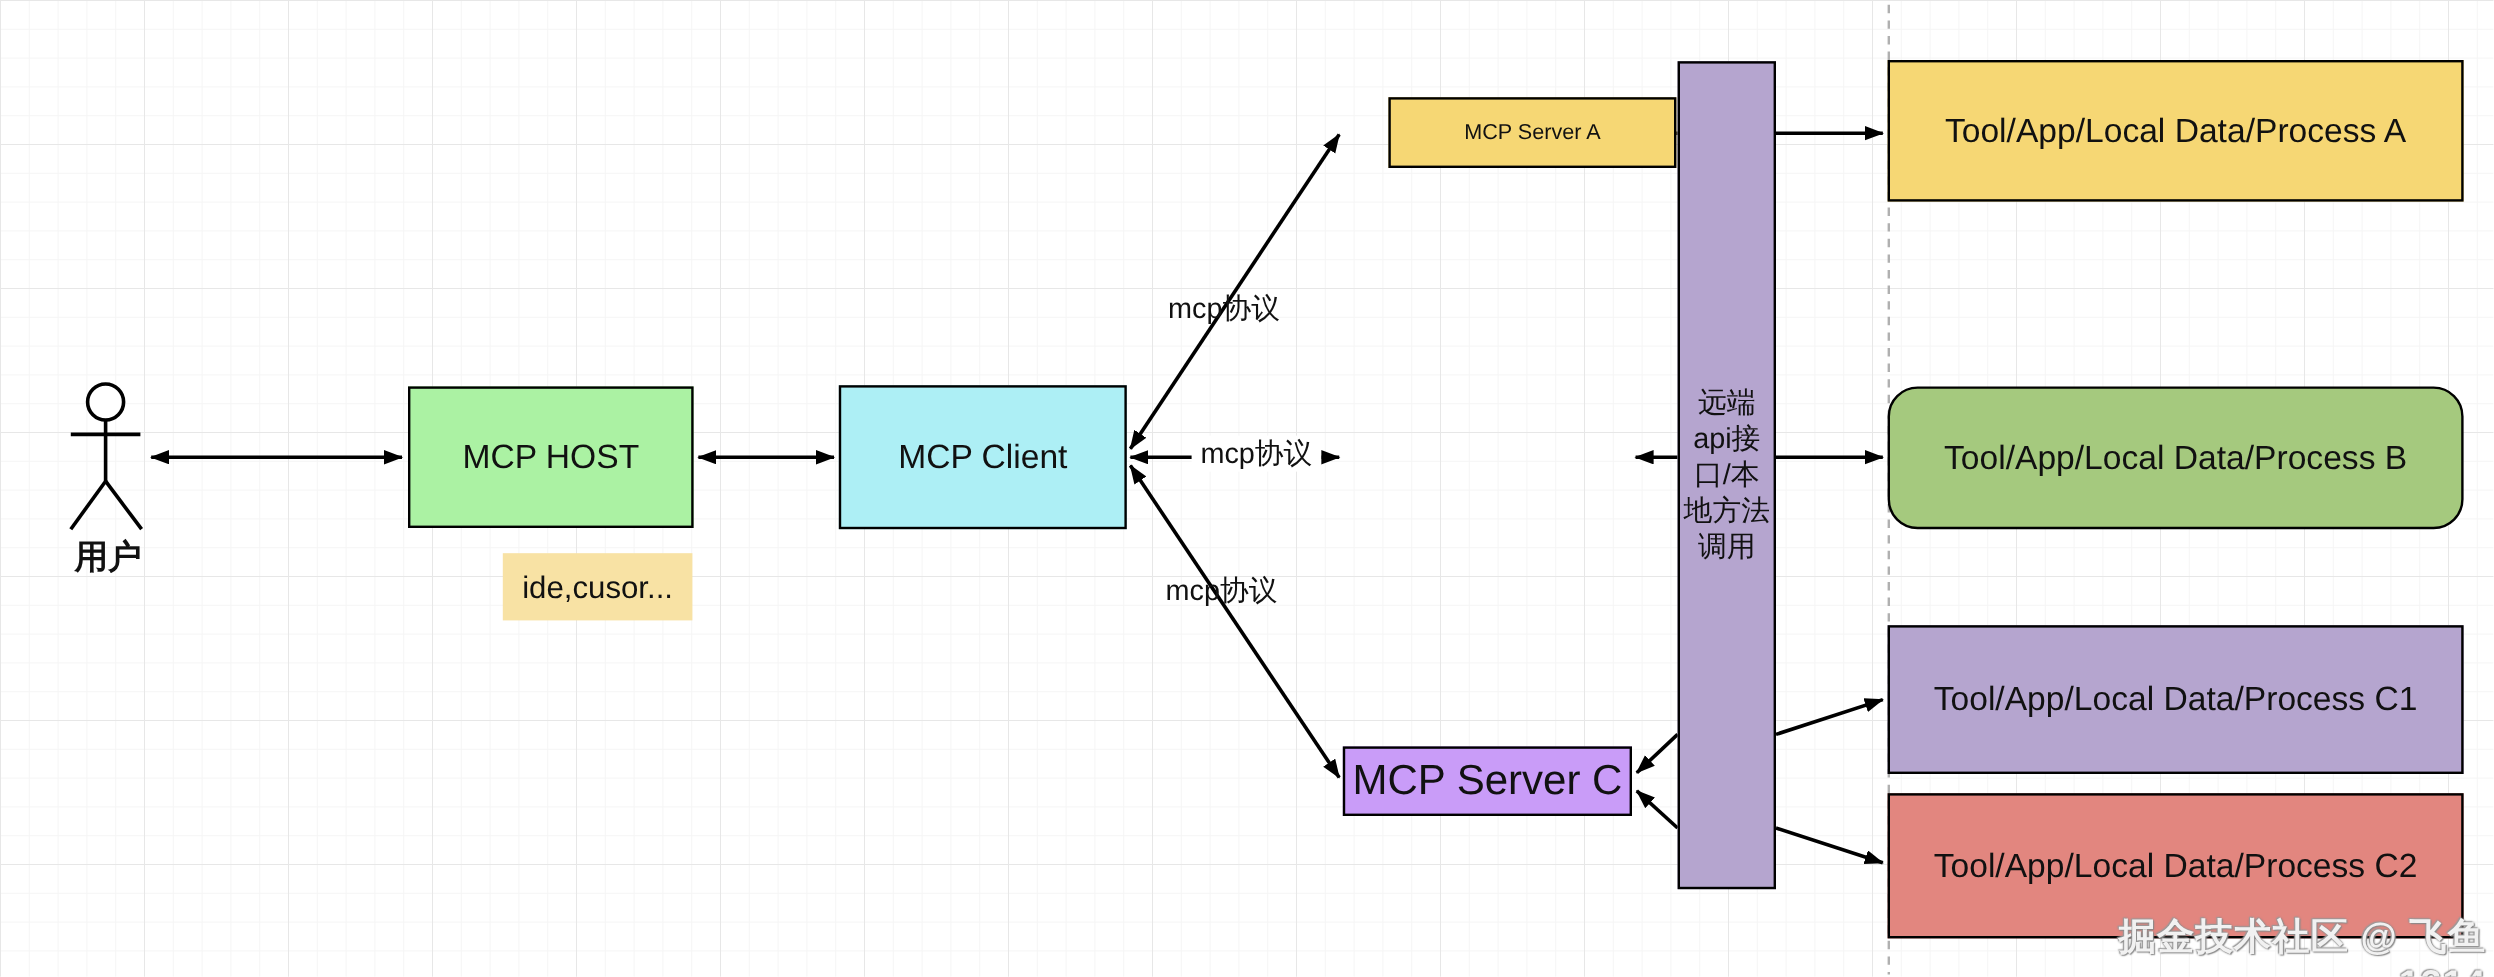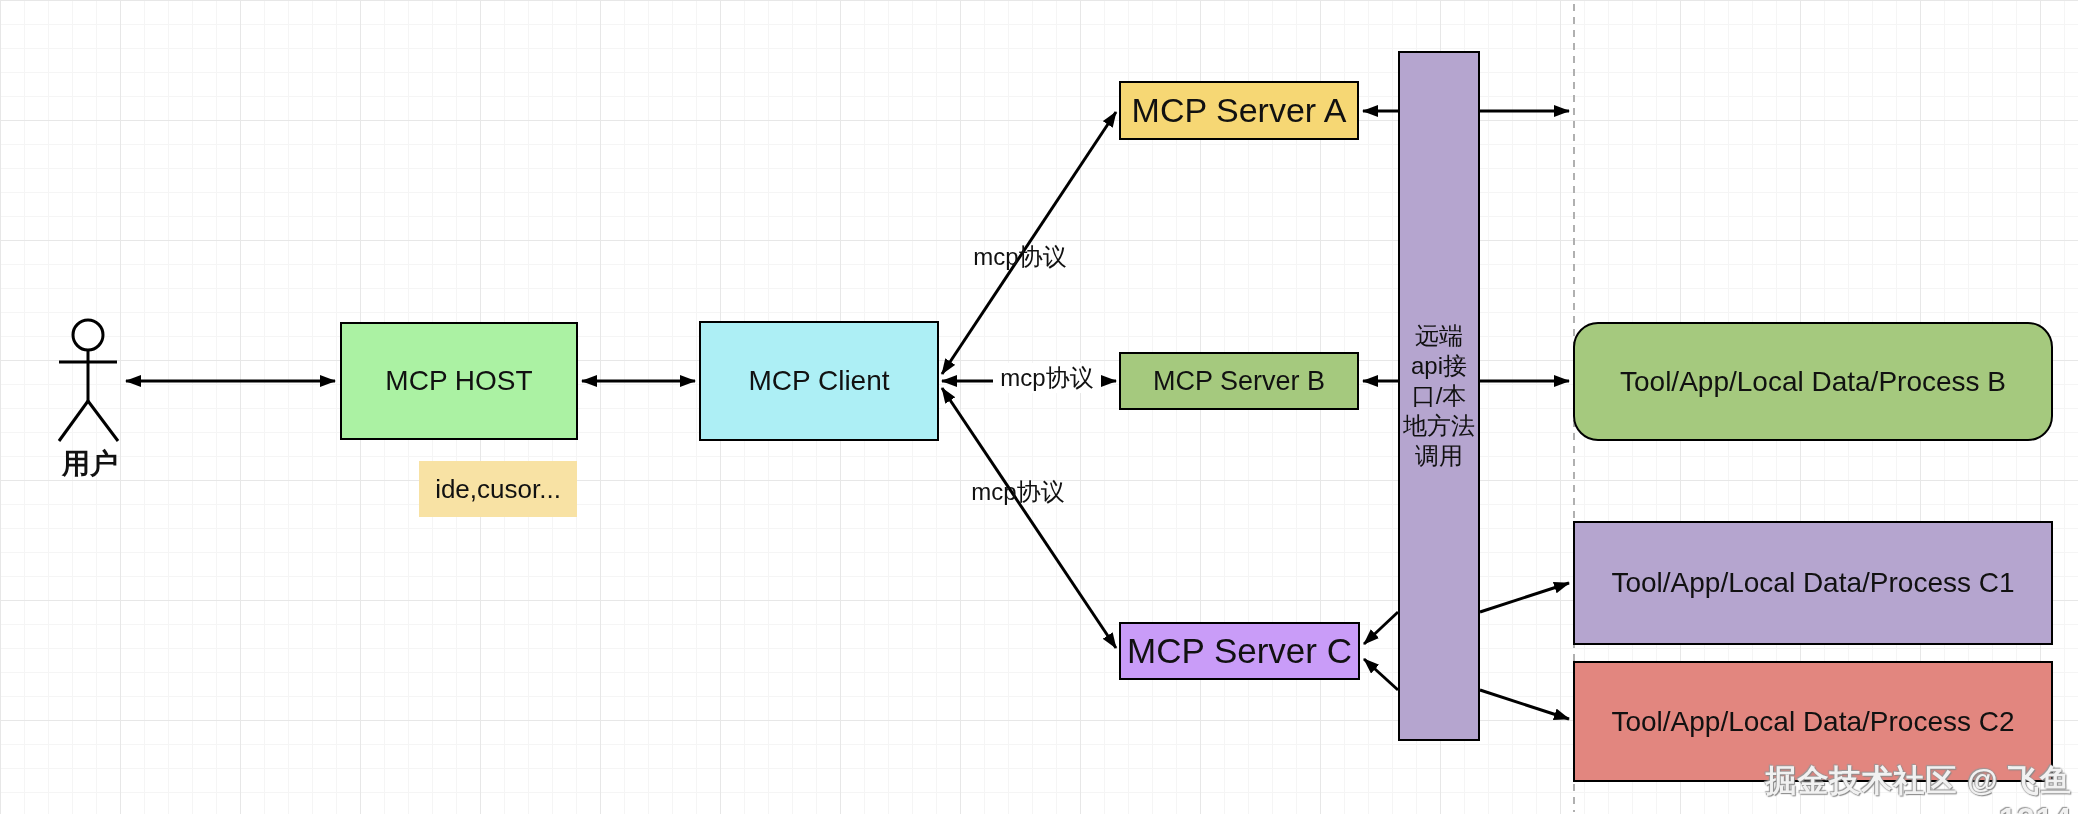--- a/index.html
+++ b/index.html
@@ -104,7 +104,7 @@
     <span>MCP Client</span>
   </div>
 
-  <div class="box" style="left:1119px;top:81px;width:240px;height:59px;background:#f6d774;font-size:34px;">
+  <div class="box" style="left:1157px;top:81px;width:240px;height:59px;background:#f6d774;font-size:18px;">
     <span>MCP Server A</span>
   </div>
 

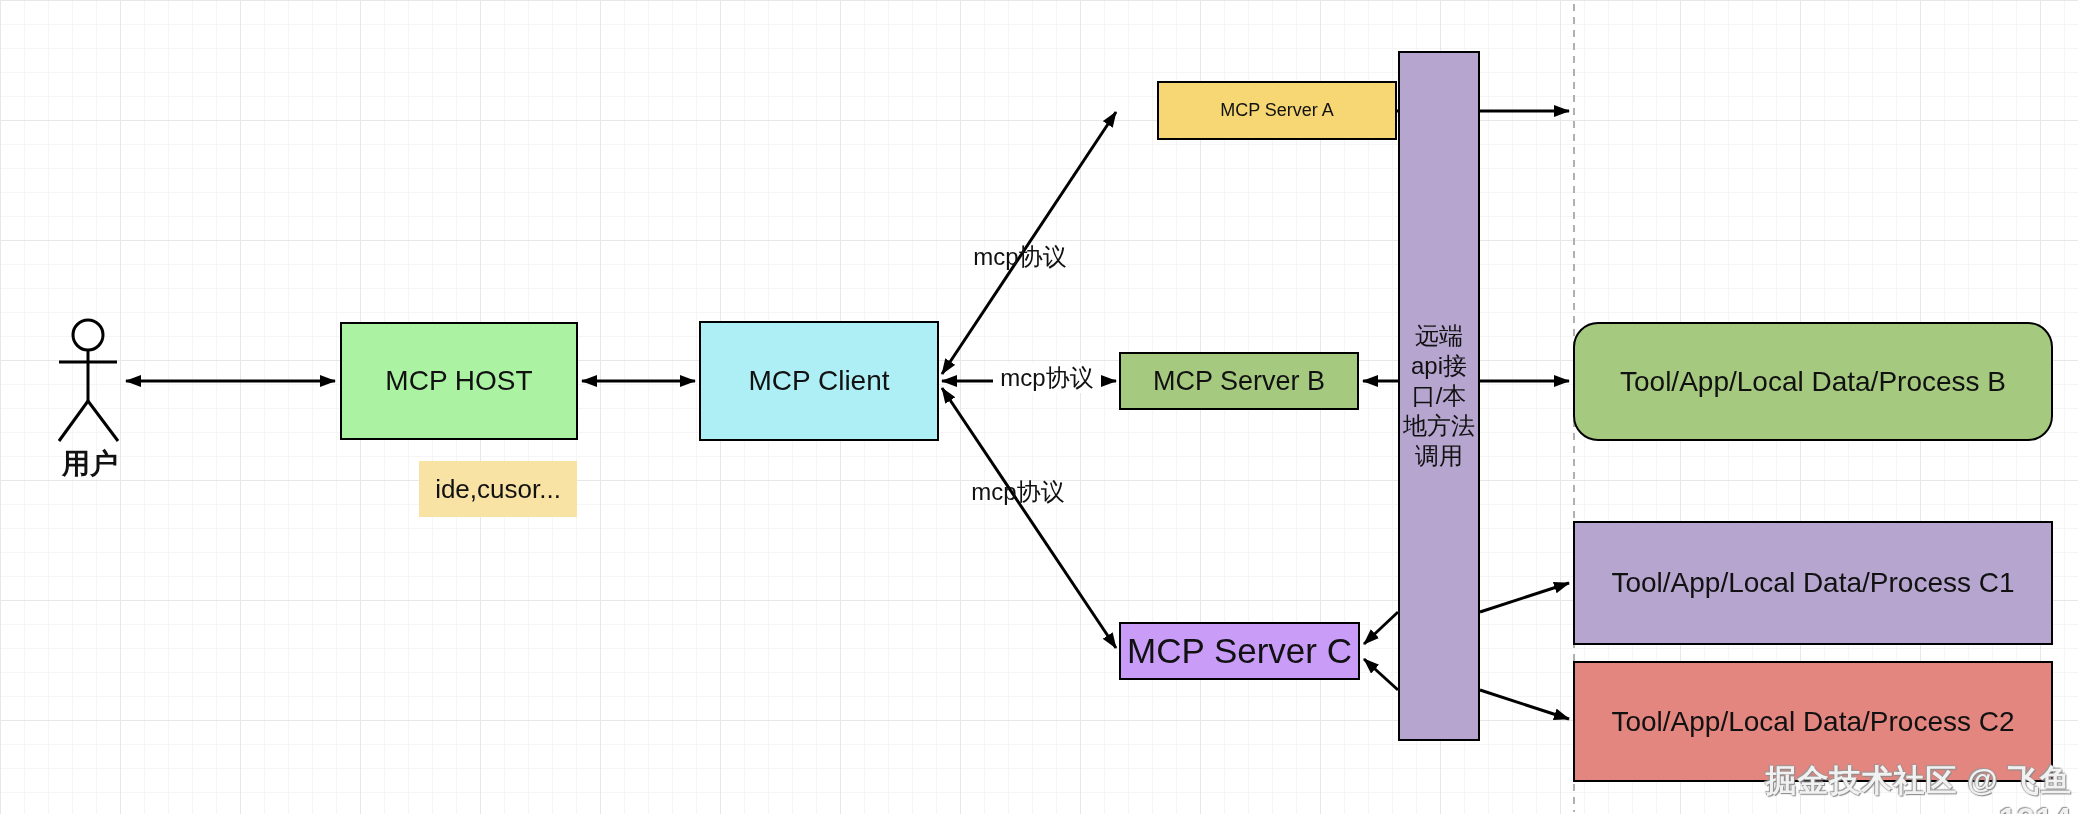--- a/index.html
+++ b/index.html
@@ -124,6 +124,9 @@
 调用</span>
   </div>
 
+  <div class="box" style="left:1573px;top:50px;width:480px;height:118px;background:#f6d774;">
+    <span>Tool/App/Local Data/Process A</span>
+  </div>
 
   <div class="box" style="left:1573px;top:322px;width:480px;height:119px;background:#a5c97e;border-radius:25px;">
     <span>Tool/App/Local Data/Process B</span>

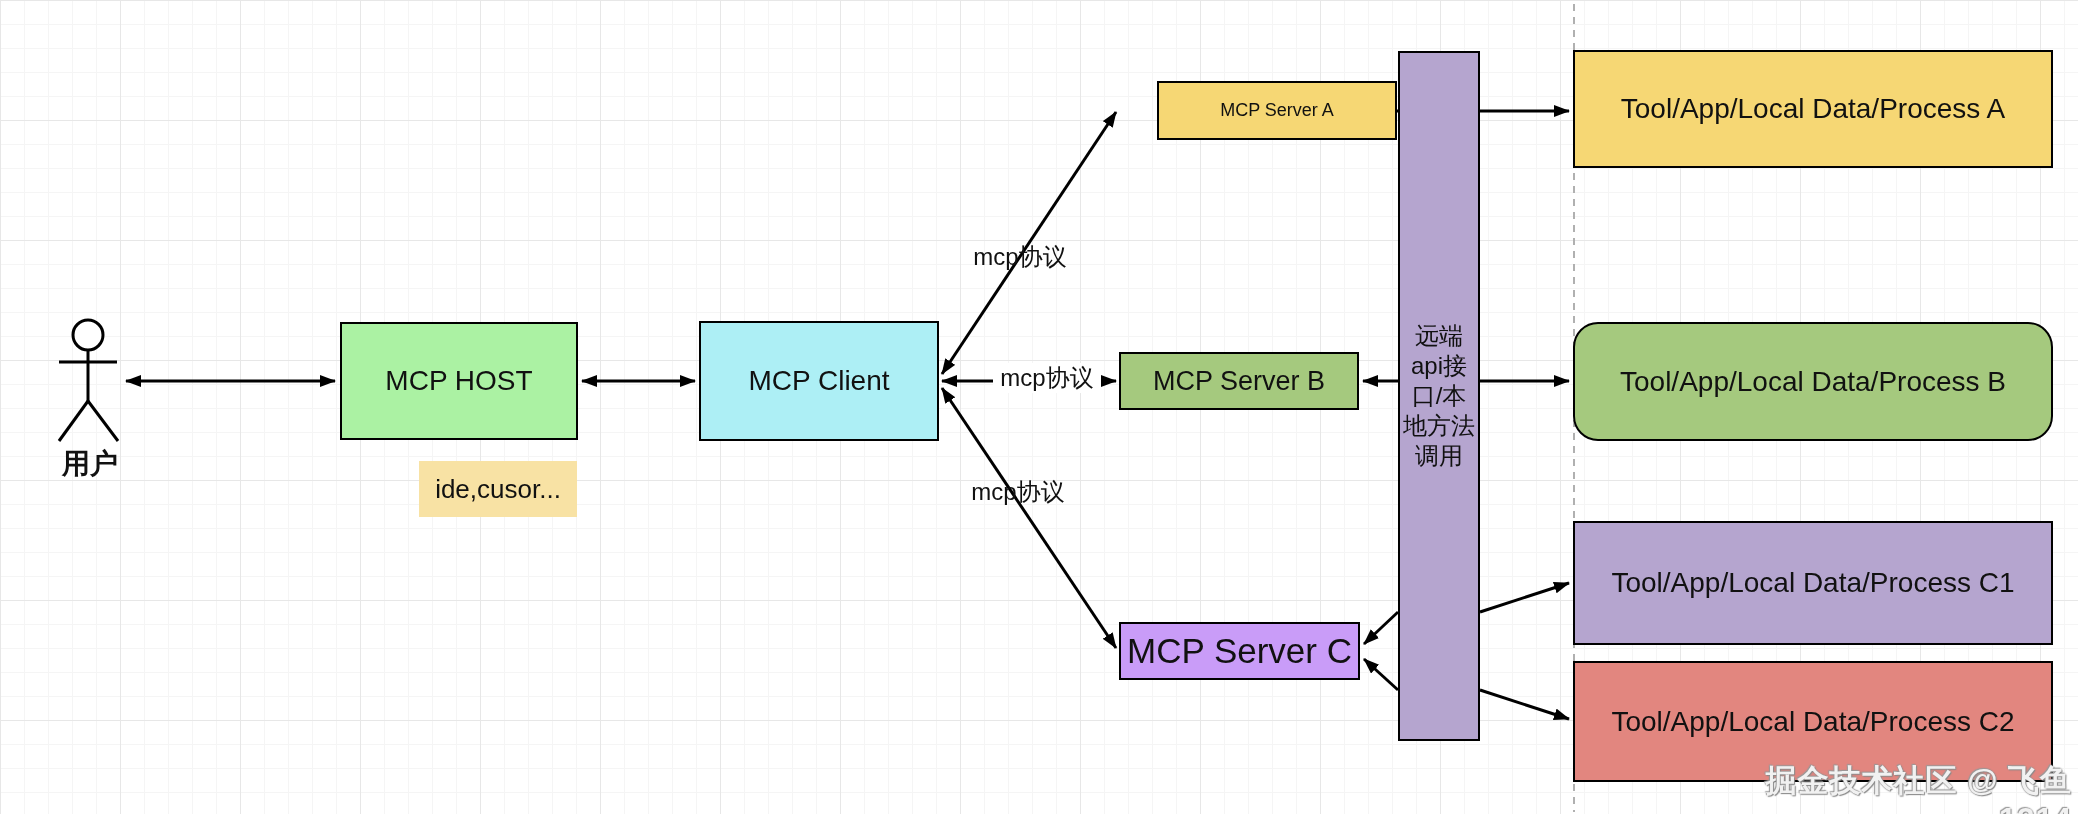--- a/index.html
+++ b/index.html
@@ -108,9 +108,6 @@
     <span>MCP Server A</span>
   </div>
 
-  <div class="box" style="left:1119px;top:352px;width:240px;height:58px;background:#a5c97e;font-size:27px;">
-    <span>MCP Server B</span>
-  </div>
 
   <div class="box" style="left:1119px;top:622px;width:241px;height:58px;background:#c99cf8;font-size:35px;">
     <span>MCP Server C</span>

